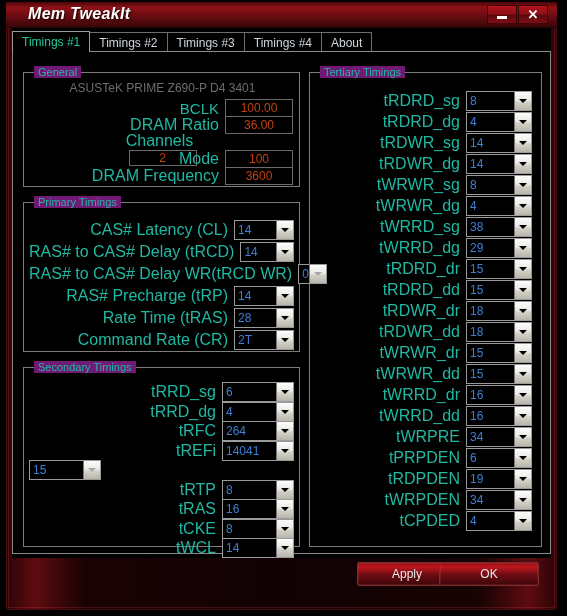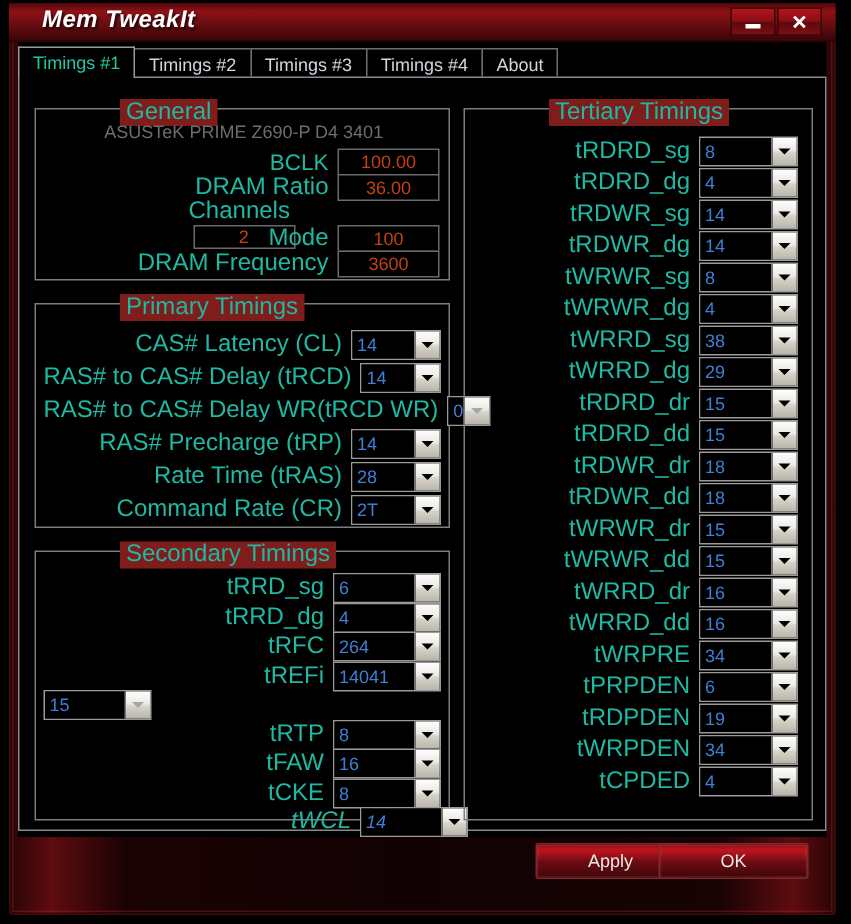--- a/index.html
+++ b/index.html
@@ -101,10 +101,9 @@
   .gb { position: absolute; border: 1px solid #7d7d7d; }
   .gb > .gb-title {
     position: absolute; top: -7px; left: 10px;
-    padding: 0 4px; background: #7f1d1d;
-    font-size: 16px; color: #1fb8a2;
+    padding: 0 4px; background: #701a75;
+    font-size: 11px; color: #1fb8a2;
     white-space: nowrap;
-    margin-left: 46px;
   }
 
   #gb-general   { left: 10px;  top: 20px;  width: 277px; height: 115px; }

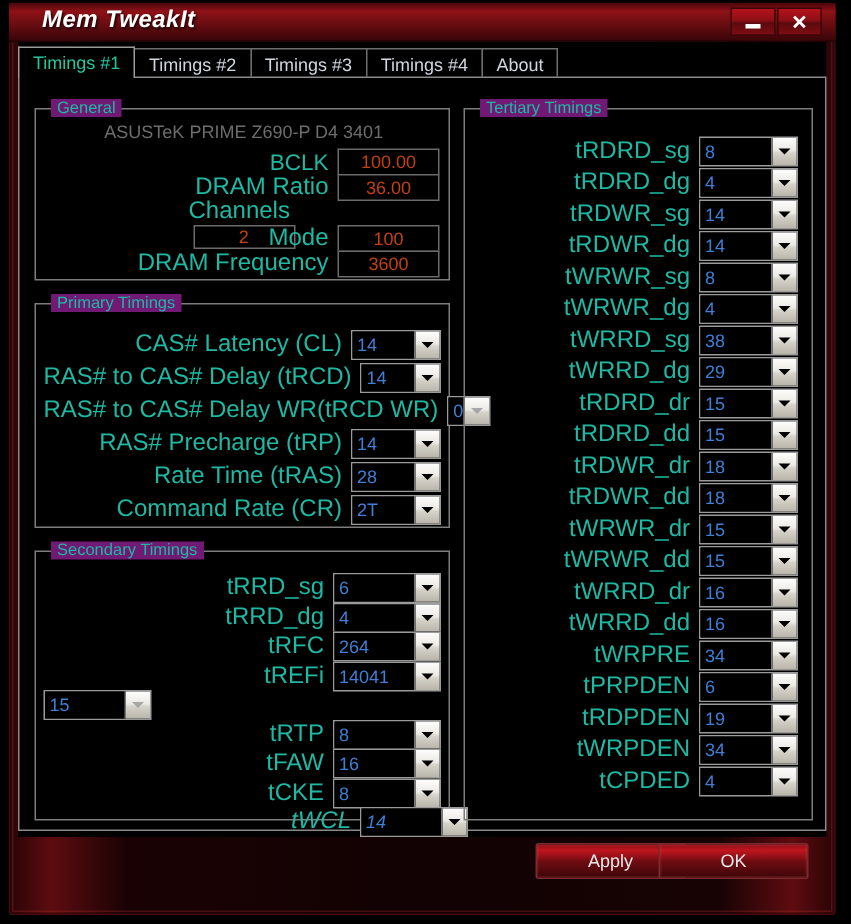--- a/index.html
+++ b/index.html
@@ -369,7 +369,7 @@
               </div>
             </div>
             <div class="row" style="left: 5px; top: 131px; width: 265px;">
-              <div class="lbl">tFAW</div>
+              <div class="lbl">tRAS</div>
               <div class="combo w-sec">
                 <div class="cval">16</div>
                 <div class="carrow">

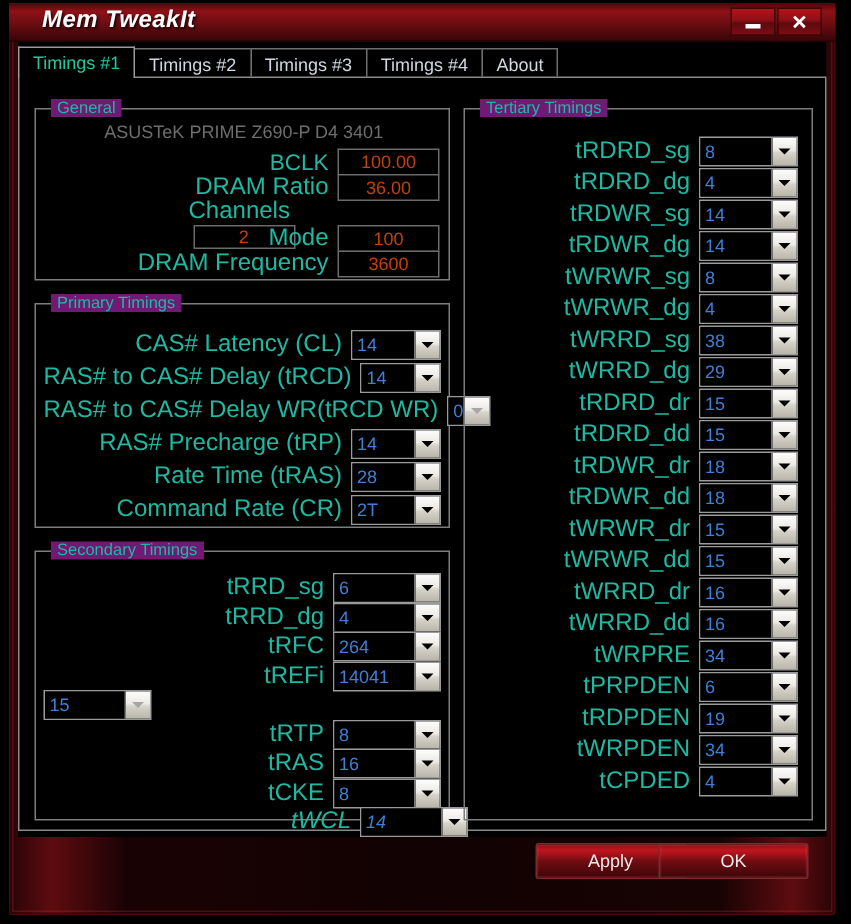--- a/index.html
+++ b/index.html
@@ -386,7 +386,7 @@
                 </div>
               </div>
             </div>
-            <div class="row" style="left: 23px; top: 170px; width: 265px; font-style: italic;">
+            <div class="row" style="left: 5px; top: 170px; width: 265px;">
               <div class="lbl">tWCL</div>
               <div class="combo w-sec">
                 <div class="cval">14</div>

